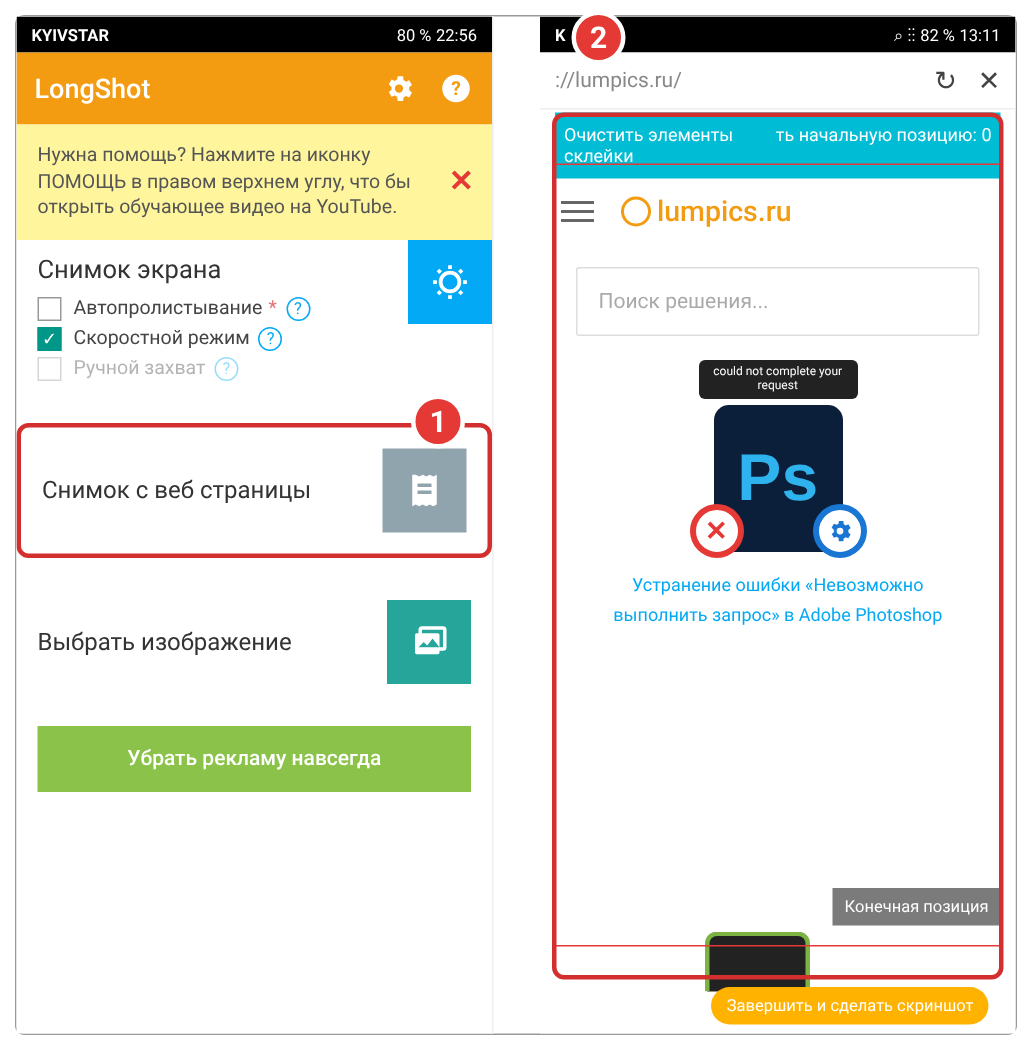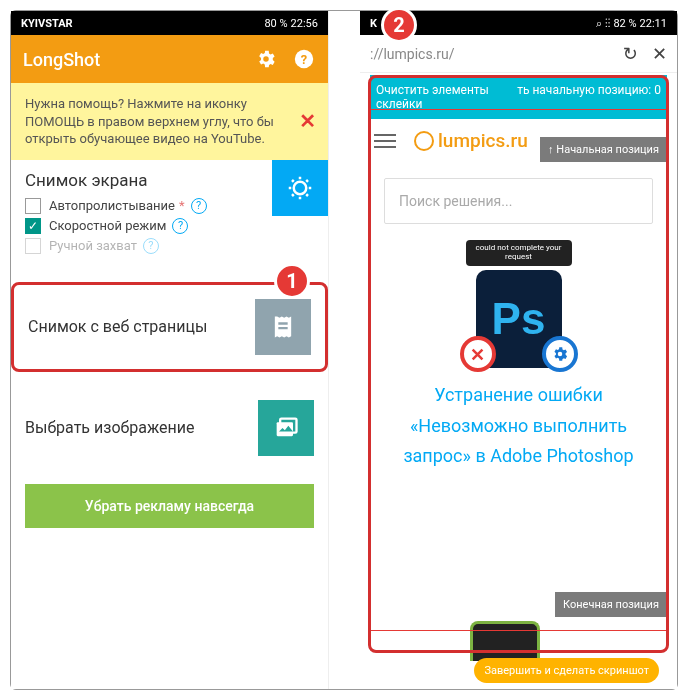--- a/index.html
+++ b/index.html
@@ -160,7 +160,7 @@
       <span class="right">
         <span>⌕ ⋮⋮</span>
         <span>82 %</span>
-        <span>22:11</span>
+        <span>13:11</span>
       </span>
     </div>
     <div class="urlbar">

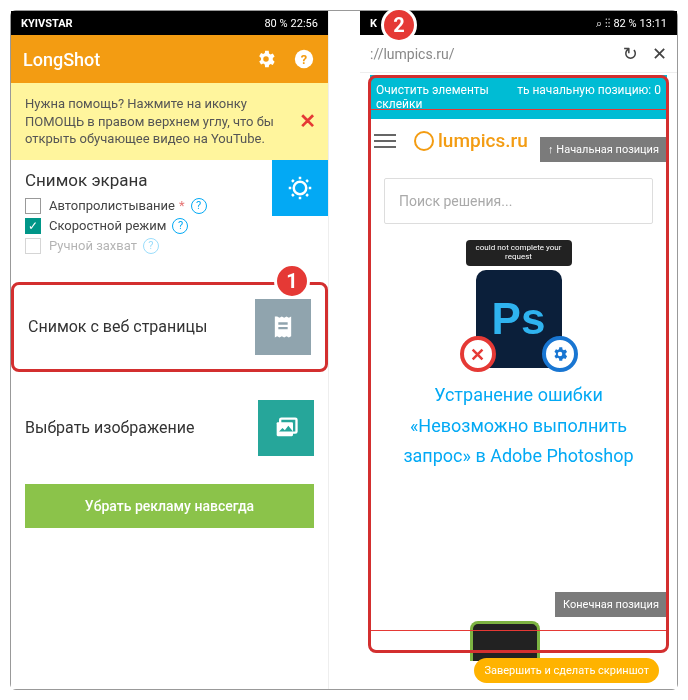--- a/index.html
+++ b/index.html
@@ -186,7 +186,6 @@
         <span>lumpics.ru</span>
       </div>
     </div>
-    <div class="floatlabel float-top">↑ Начальная позиция</div>
 
     <div class="searchbox">
       <span>Поиск решения...</span>

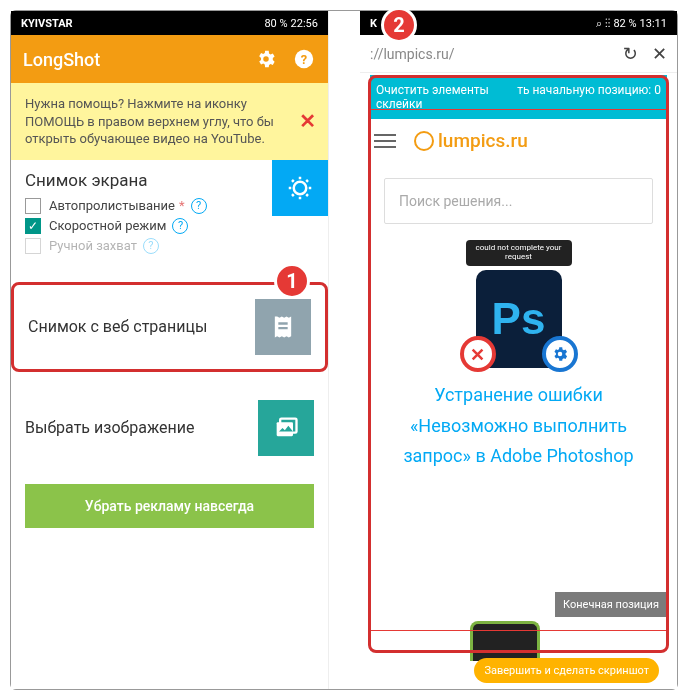--- a/index.html
+++ b/index.html
@@ -59,7 +59,7 @@
   .ring { position: absolute; bottom: -2px; width: 36px; height: 36px; border: 4px solid #e53935; border-radius: 50%; background: #fff; display: flex; align-items: center; justify-content: center; }
   .ring-x { left: 6px; }
   .ring-g { right: 6px; border-color: #1976d2; }
-  .article-title { color: #03a9f4; font-size: 18px; line-height: 1.7; margin: 8px 10px; }
+  .article-title { color: #03a9f4; font-size: 12px; line-height: 1.7; margin: 8px 10px; }
   .phone-bottom { position: absolute; bottom: 28px; left: 110px; width: 70px; height: 40px; background: #222; border: 3px solid #7cb342; border-radius: 8px 8px 0 0; border-bottom: none; }
   .bottom-pill { position: absolute; bottom: 6px; right: 18px; background: #ffb300; color: #fff; font-size: 11px; padding: 6px 10px; border-radius: 14px; white-space: nowrap; overflow: hidden; max-width: 200px; }
   .redline { position: absolute; left: 10px; right: 10px; height: 1px; background: #e53935; }

